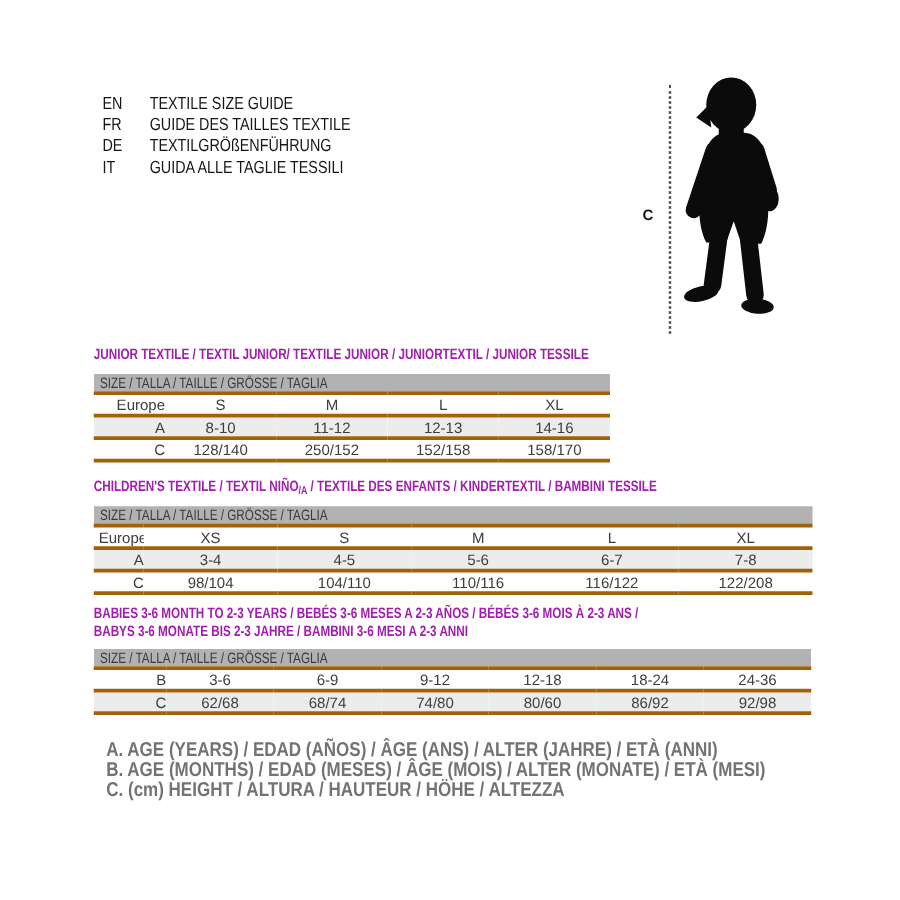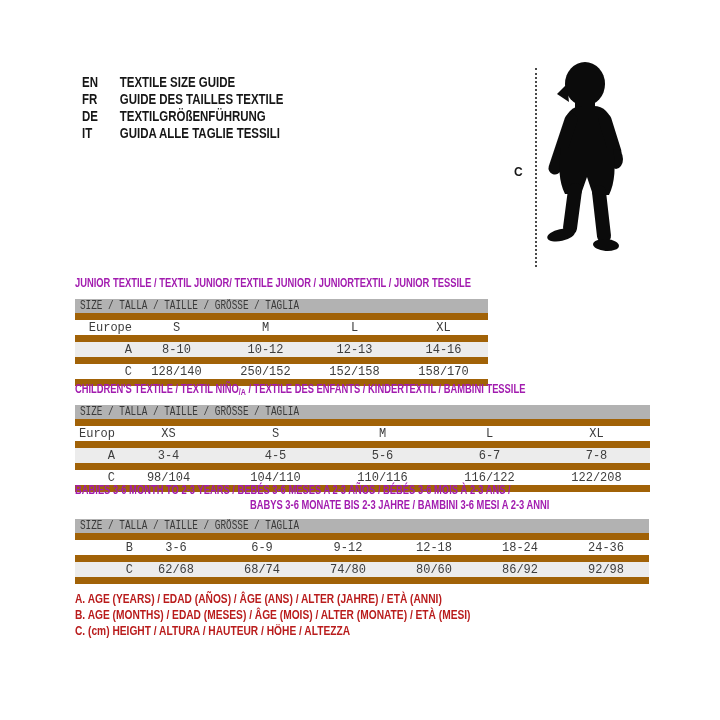--- a/index.html
+++ b/index.html
@@ -13,7 +13,7 @@
 
   
   .lang-list { position:absolute; left:82px; top:74px; }
-  .lang-row  { height:17px; font-size:14px; font-weight:bold; color:#161616; }
+  .lang-row  { height:17px; font-size:14px; font-weight:normal; color:#161616; }
   .lang-row .inner { display:flex; }
   .lang-code { width:46px; }
 

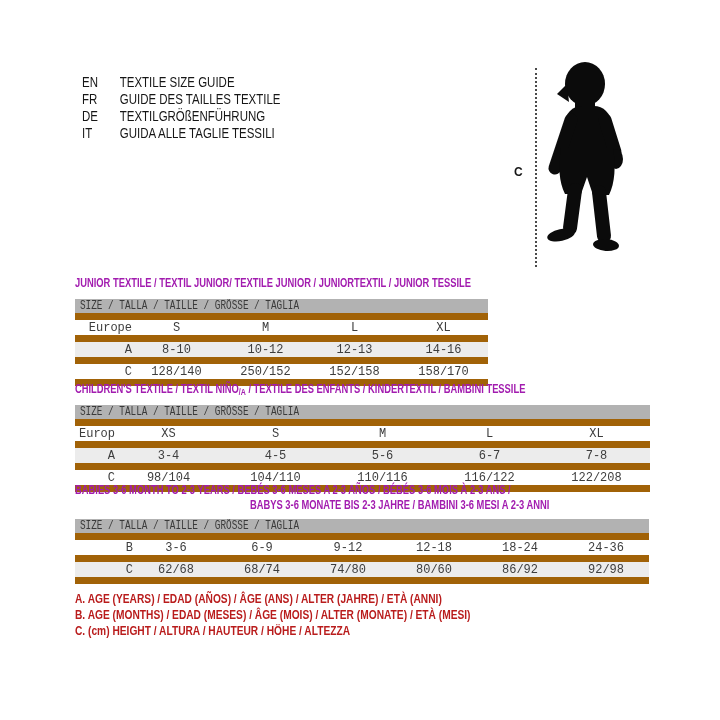--- a/index.html
+++ b/index.html
@@ -29,7 +29,7 @@
   
   .size-table { position:absolute; left:75px; border-collapse:collapse; table-layout:fixed; }
   .size-table td { height:15px; padding:0; font-size:12px; color:#3d3d3d; text-align:center;
-                   border-bottom:7px solid #a16207; white-space:nowrap; overflow:hidden;font-family:Liberation Mono, monospace; }
+                   border-bottom:3px solid #a16207; white-space:nowrap; overflow:hidden; }
   .size-table td.row-label { text-align:right; padding-left:4px; }
   .size-table tr.bar-row td { background:#b2b2b2; color:#3a3a3a; text-align:left; height:14px; padding-left:5px; }
   .size-table tr.alt td { background:#ececec; }

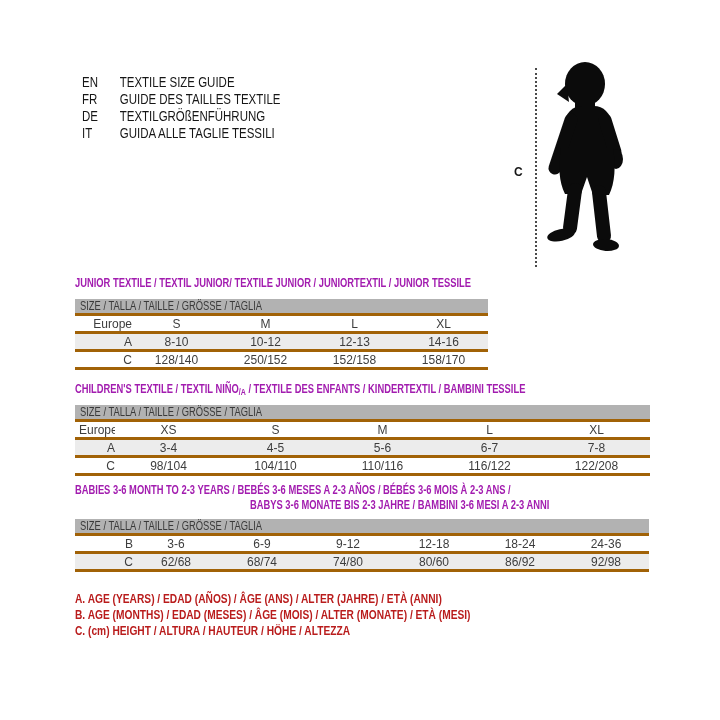--- a/index.html
+++ b/index.html
@@ -112,7 +112,7 @@
   <tr class="alt">
     <td class="row-label">A</td>
     <td>8-10</td>
-    <td>10-12</td>
+    <td>11-12</td>
     <td>12-13</td>
     <td>14-16</td>
   </tr>

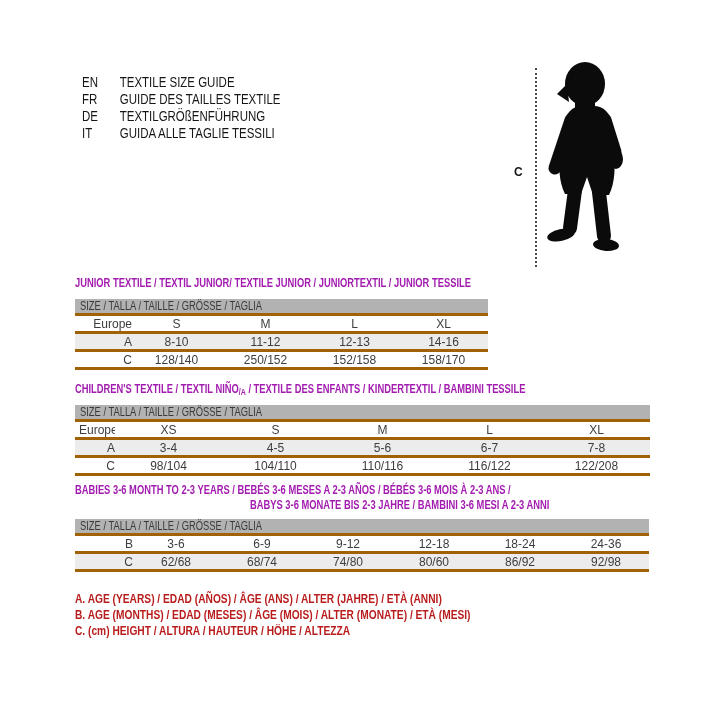--- a/index.html
+++ b/index.html
@@ -169,7 +169,7 @@
 </tbody>
   </table>
 
-<div class="sec-heading" style="top:483px;text-align:right;">
+<div class="sec-heading" style="top:483px;">
   <span class="cond">BABIES 3-6 MONTH TO 2-3 YEARS / BEBÉS 3-6 MESES A 2-3 AÑOS / BÉBÉS 3-6 MOIS À 2-3 ANS /</span><br>
   <span class="cond">BABYS 3-6 MONATE BIS 2-3 JAHRE / BAMBINI 3-6 MESI A 2-3 ANNI</span>
 </div>

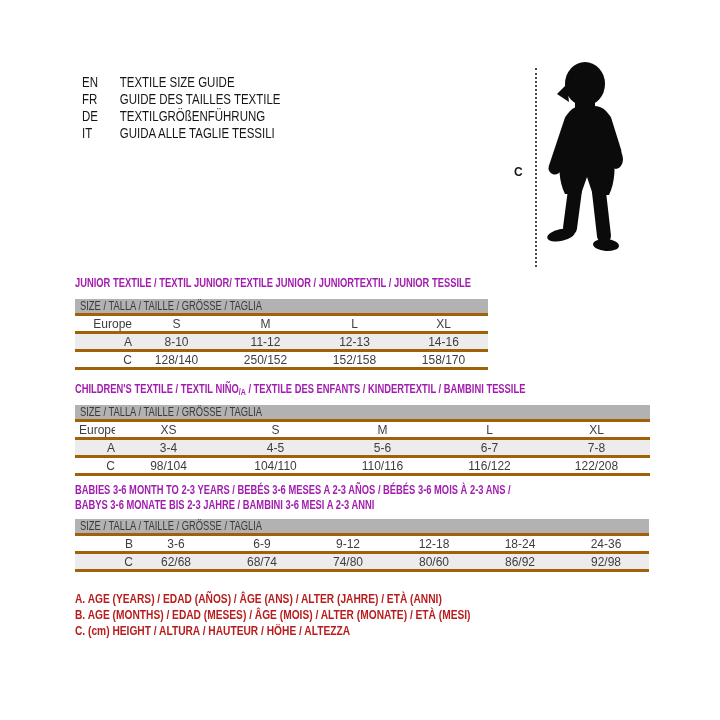--- a/index.html
+++ b/index.html
@@ -37,7 +37,7 @@
 
   
   .notes { position:absolute; left:75px; top:592px; }
-  .note-row { height:16px; font-size:12px; font-weight:bold; color:#b91c1c; }
+  .note-row { height:16px; font-size:16px; font-weight:bold; color:#737373;margin-left:10px; }
   .sub-a { font-size:9px; vertical-align:-2px; }
 </style>
 </head>

